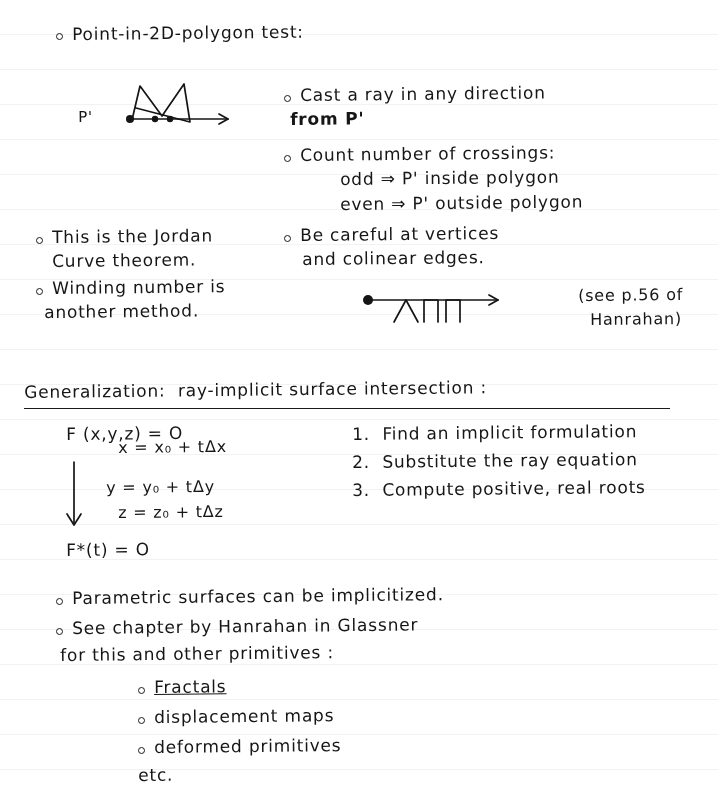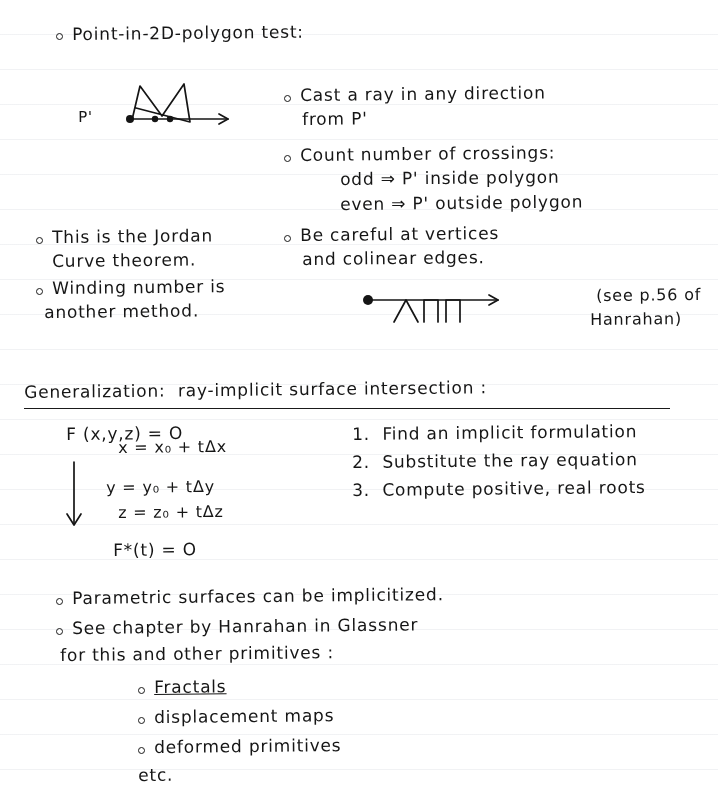--- a/index.html
+++ b/index.html
@@ -81,7 +81,7 @@
 
 <div class="bullet" style="left:284px; top:95px;"></div>
 <div class="hand sz1 tilt-b" style="left:300px; top:85px;">Cast a ray in any direction</div>
-<div class="hand sz1 tilt-b" style="left:302px; top:109px;">from P'</div>
+<div class="hand sz1 tilt-b" style="left:290px; top:109px;font-weight:bold;">from P'</div>
 
 <div class="bullet" style="left:284px; top:155px;"></div>
 <div class="hand sz1 tilt-b" style="left:300px; top:145px;">Count number of crossings:</div>

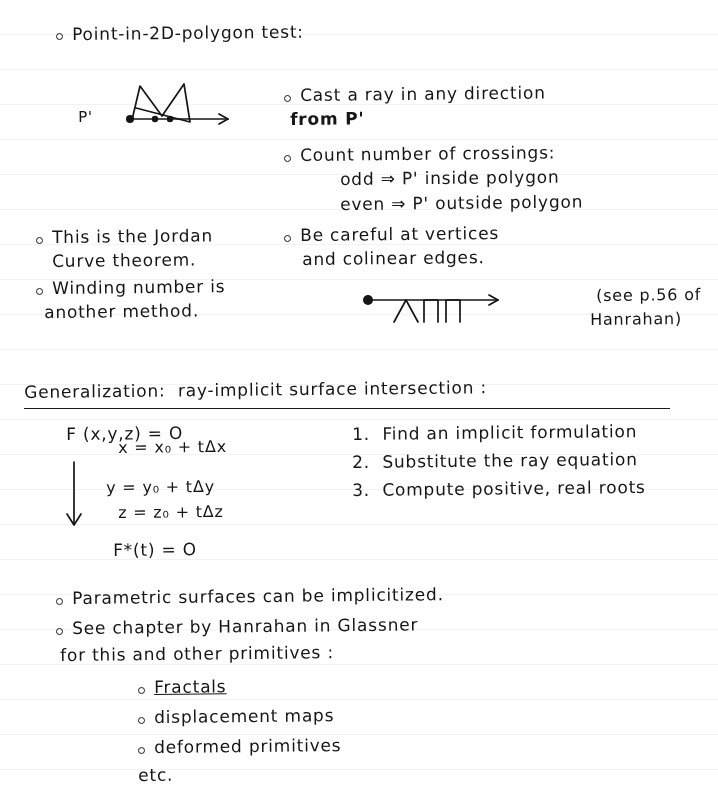--- a/index.html
+++ b/index.html
@@ -109,7 +109,7 @@
   <path class="stroke" d="M 84 36 L 84 14 L 98 14 L 98 36"></path>
 </svg>
 
-<div class="hand sz2 tilt-b" style="left:596px; top:286px;">(see p.56 of</div>
+<div class="hand sz2 tilt-b" style="left:578px; top:286px;">(see p.56 of</div>
 <div class="hand sz2 tilt-b" style="left:590px; top:310px;">Hanrahan)</div>
 
 <div class="hand sz1 tilt-b" style="left:24px; top:382px;">Generalization:  ray-implicit surface intersection :</div>

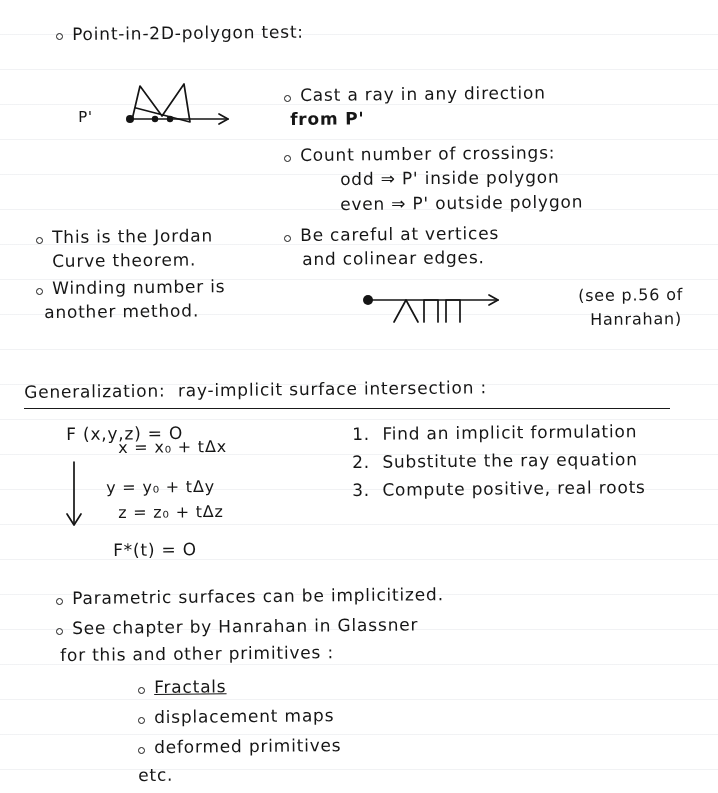--- a/index.html
+++ b/index.html
@@ -119,7 +119,7 @@
 <div class="hand sz2 tilt-b" style="left:118px; top:438px;">x = x₀ + tΔx</div>
 <div class="hand sz2 tilt-b" style="left:106px; top:478px;">y = y₀ + tΔy</div>
 <div class="hand sz2 tilt-b" style="left:118px; top:503px;">z = z₀ + tΔz</div>
-<div class="hand sz1 tilt-b" style="left:66px; top:540px;margin-left:47px;">F*(t) = O</div>
+<div class="hand sz1 tilt-b" style="left:66px; top:540px;">F*(t) = O</div>
 
 <svg style="left:62px; top:460px; width:30px; height:80px;">
   <line class="stroke" x1="12" y1="2" x2="12" y2="64"></line>

